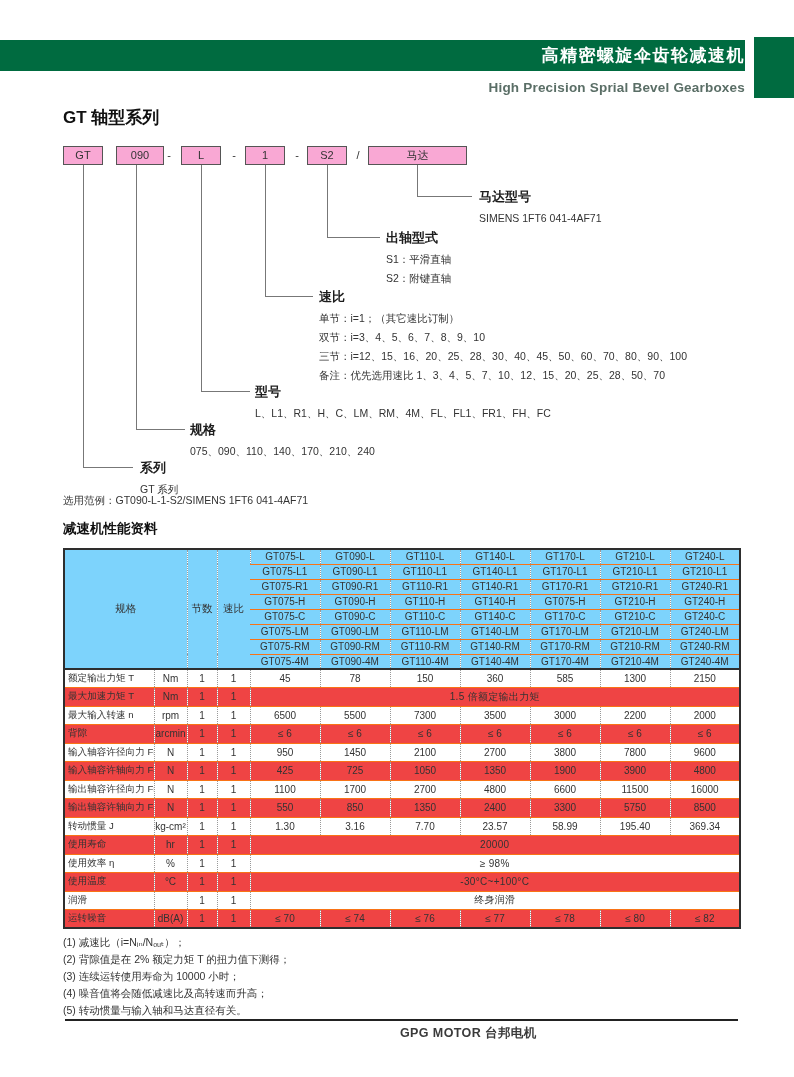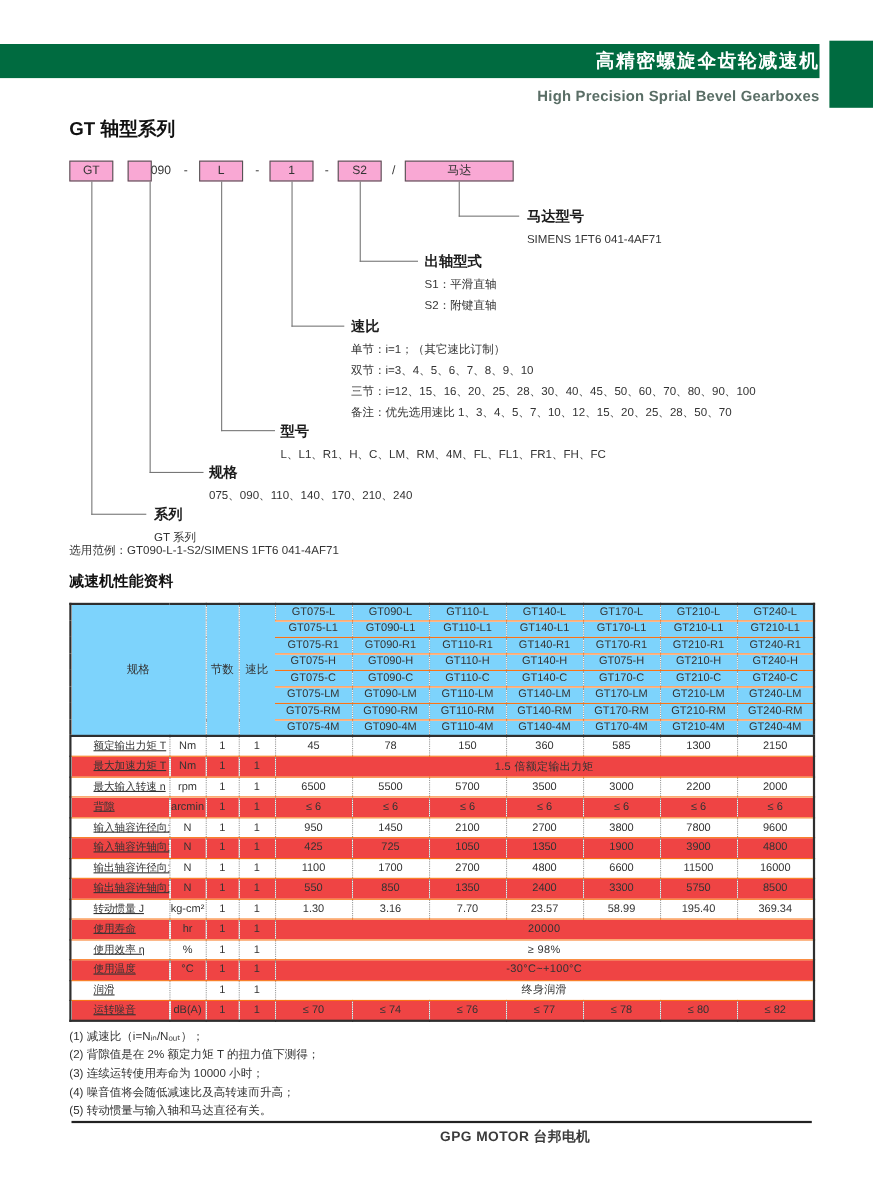--- a/index.html
+++ b/index.html
@@ -78,7 +78,7 @@
 <h1 class="page-title">GT 轴型系列</h1>
 
 <div class="code-box" style="left:63px;width:40px;">GT</div>
-<div class="code-box" style="left:116px;width:20px;padding-left:20px;">090</div>
+<div class="code-box" style="left:116px;width:48px;">090</div>
 <div class="code-sep" style="left:163px;width:12px;">-</div>
 <div class="code-box" style="left:181px;width:40px;">L</div>
 <div class="code-sep" style="left:228px;width:12px;">-</div>

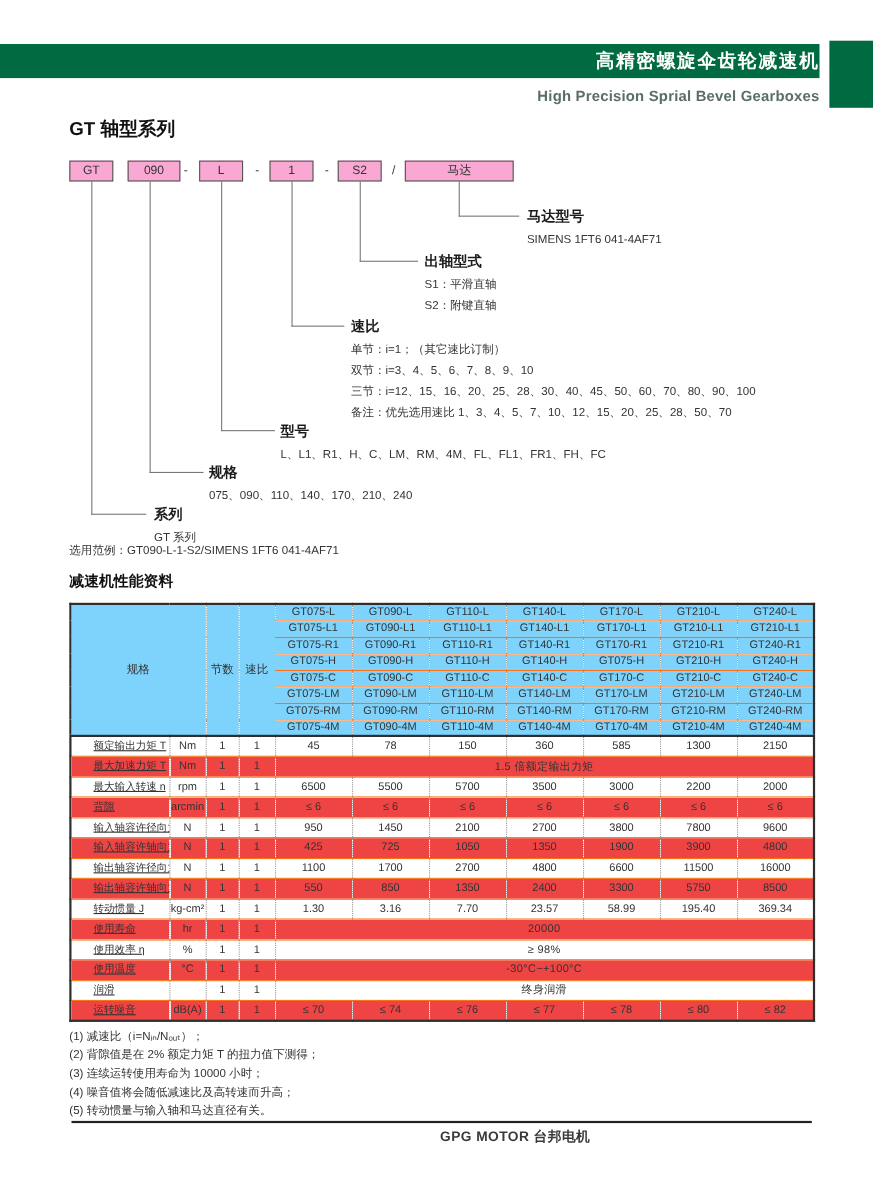--- a/index.html
+++ b/index.html
@@ -54,7 +54,7 @@
   table.perf .left-head { font-size:10.5px; color:#333; }
   table.perf tbody tr { height:18.5px; }
   table.perf tbody tr.alt { background:#ef4444; }
-  table.perf td.name { text-align:left; padding-left:20px; font-size:9.6px;text-decoration:underline; }
+  table.perf td.name { text-align:left; padding-left:3px; font-size:9.6px; }
   table.perf td.spanval { letter-spacing:.3px; }
 
   

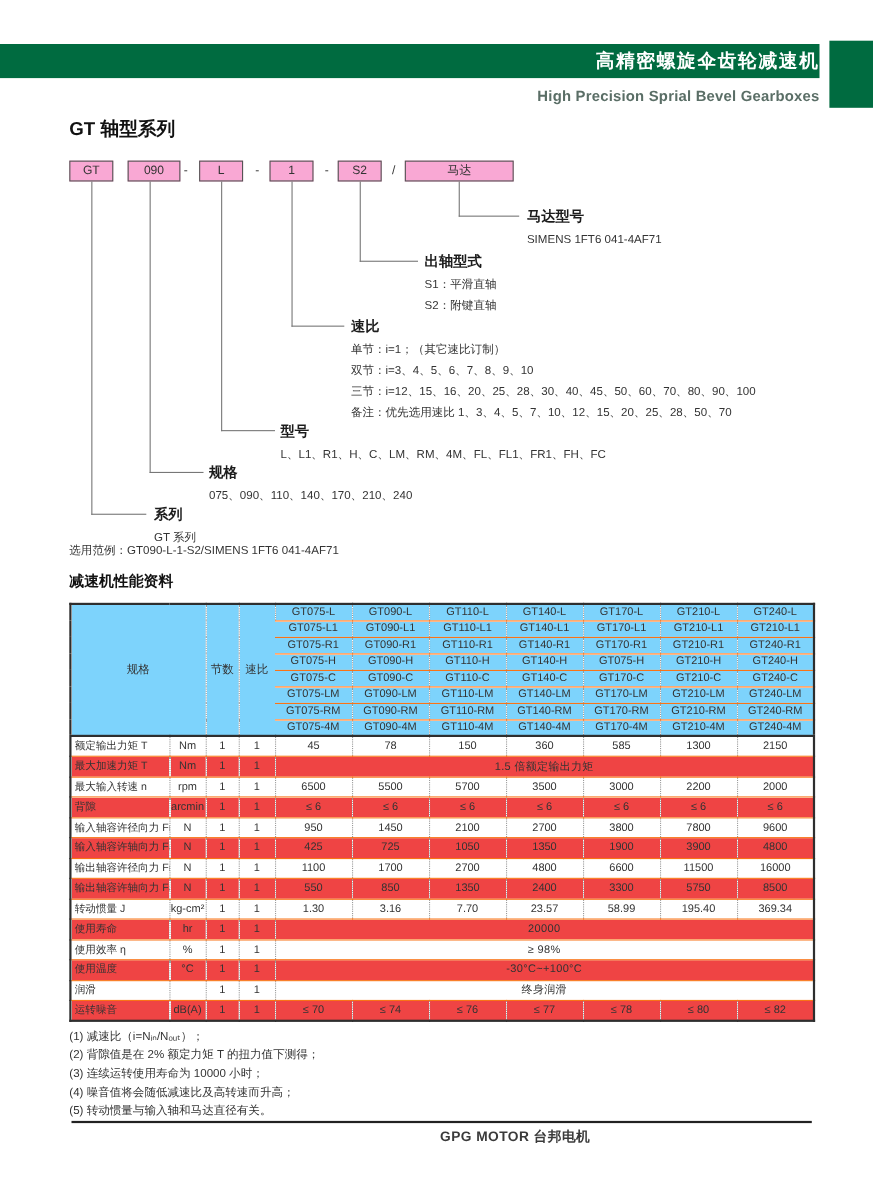--- a/index.html
+++ b/index.html
@@ -259,7 +259,7 @@
         <td>1</td>
         <td>6500</td>
         <td>5500</td>
-        <td>5700</td>
+        <td>7300</td>
         <td>3500</td>
         <td>3000</td>
         <td>2200</td>

